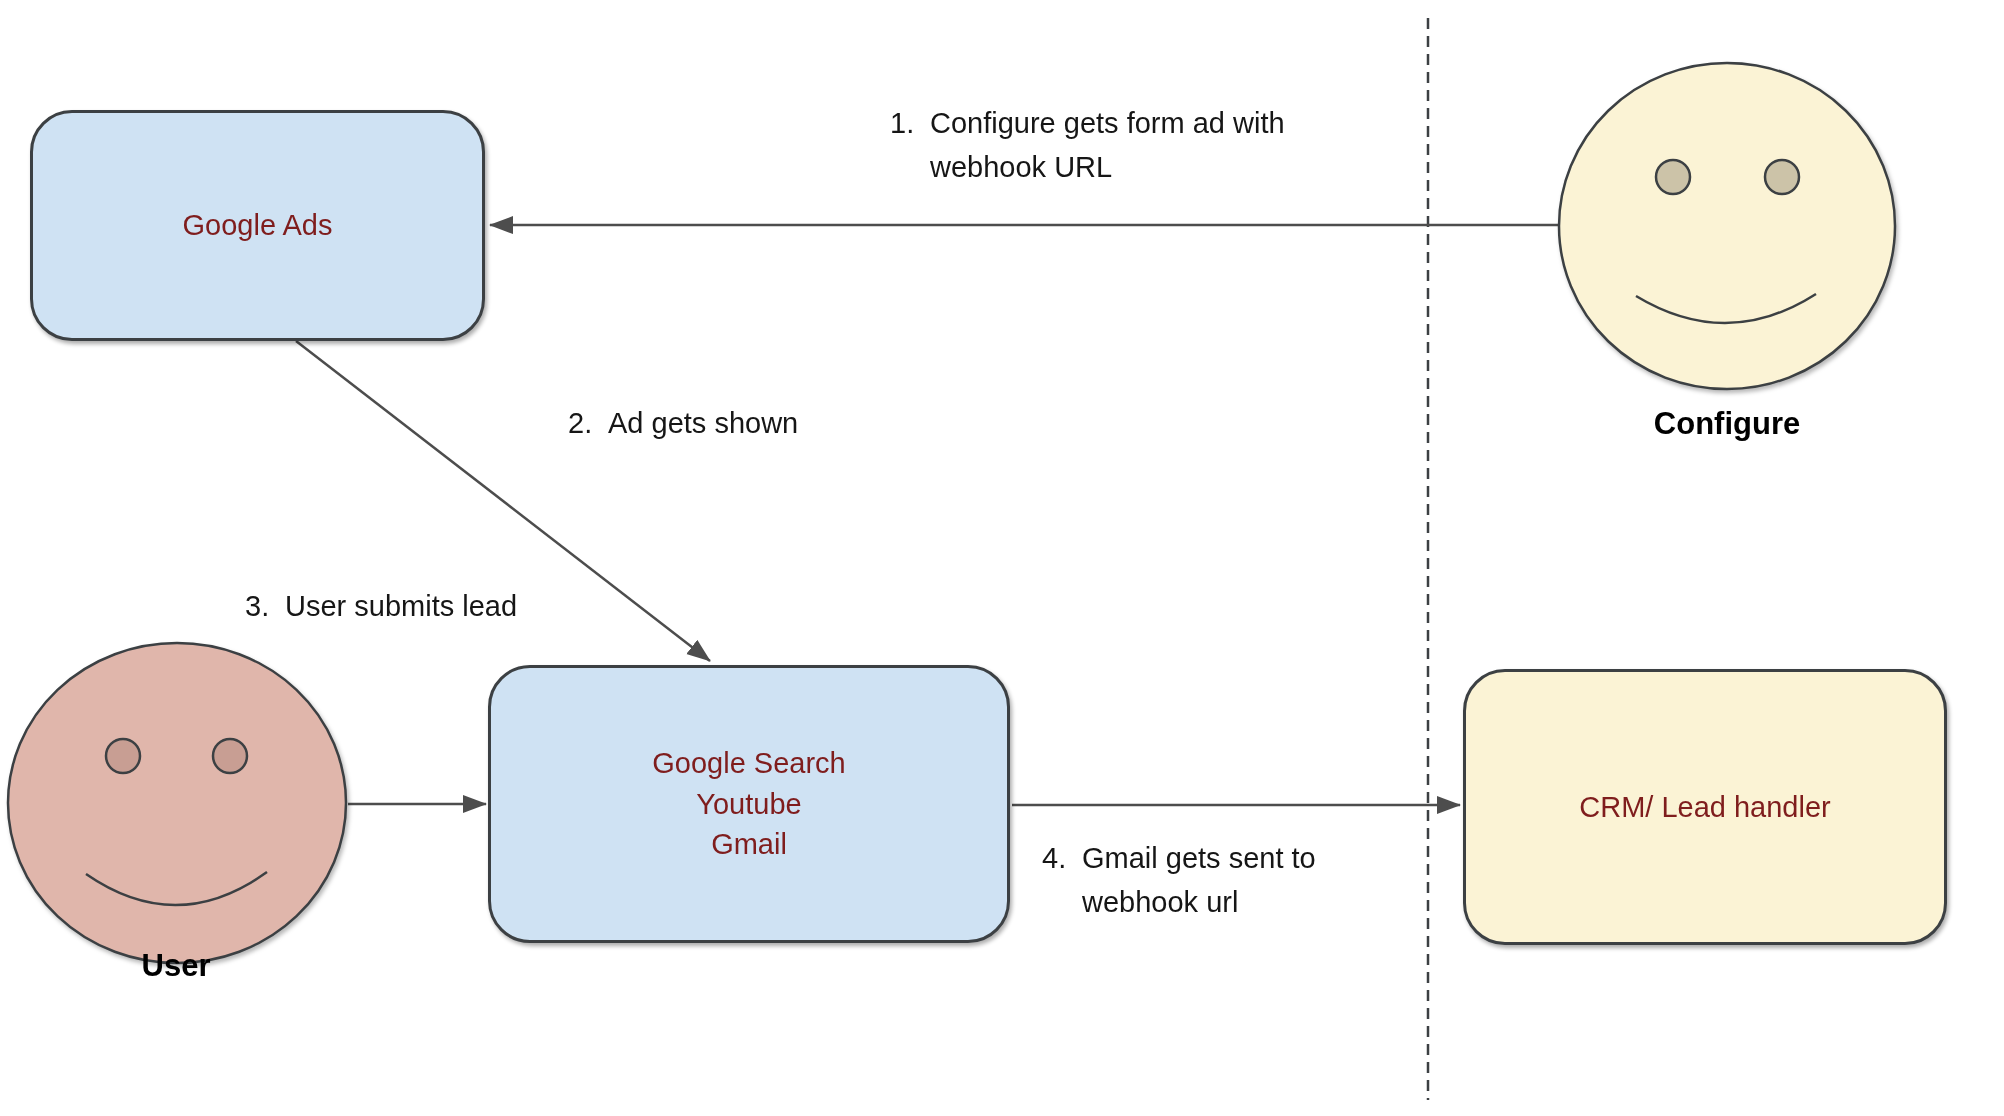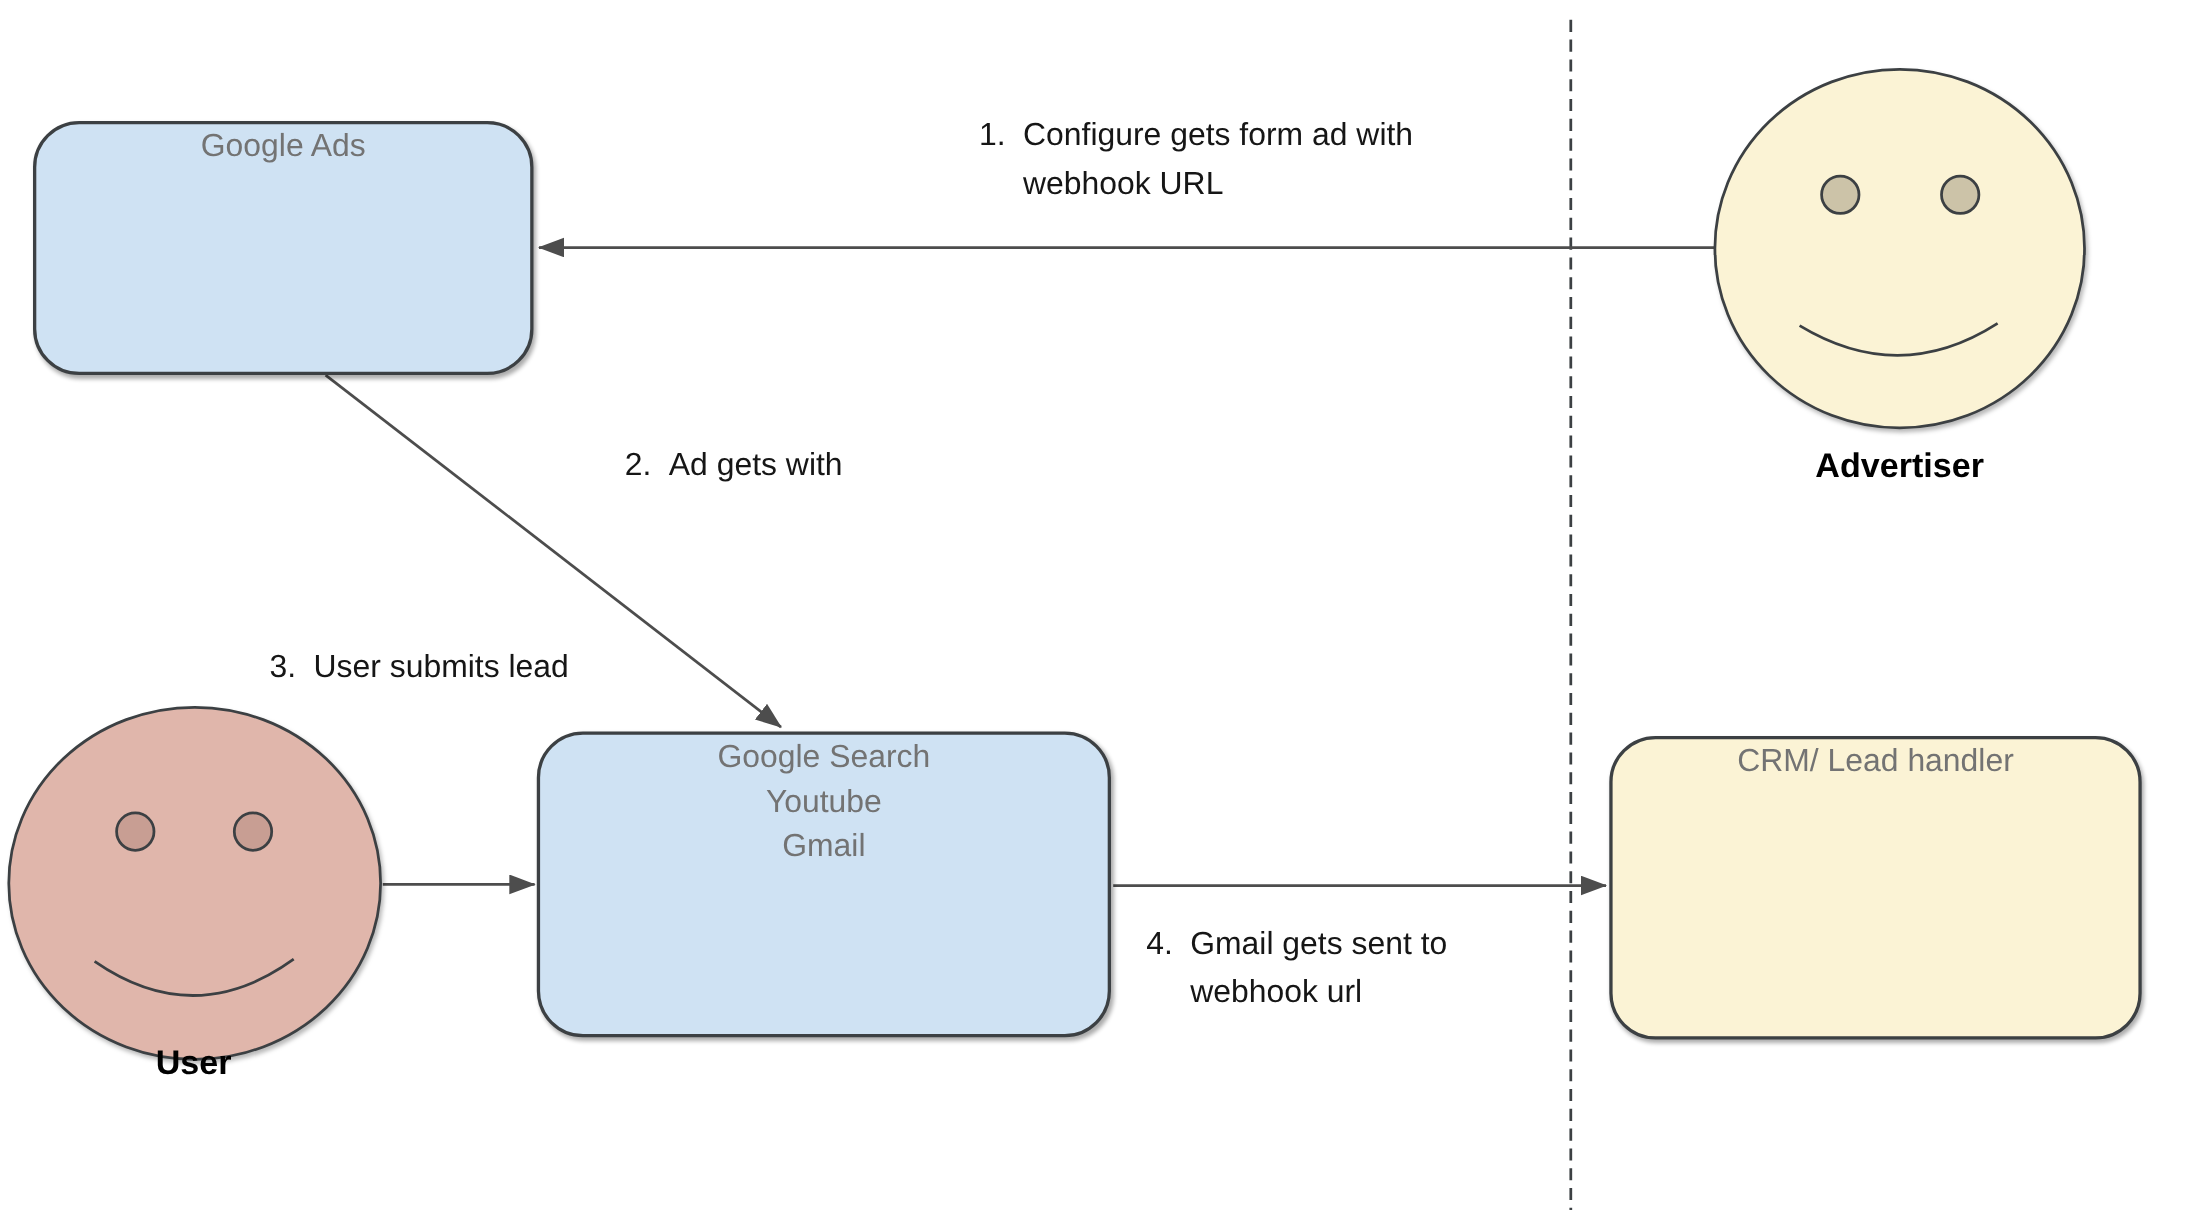--- a/index.html
+++ b/index.html
@@ -24,12 +24,12 @@
     border: 3px solid #3c4043;
     border-radius: 42px;
     display: flex;
-    align-items: flex-start;
+    align-items: center;
     justify-content: center;
     text-align: center;
     font-size: 29px;
     line-height: 1.4;
-    color: #737373;
+    color: #7f1d1d;
     box-shadow: 2px 3px 4px rgba(0,0,0,0.33);
   }
   #box-google-ads { left: 30px;   top: 110px; width: 455px; height: 231px; }

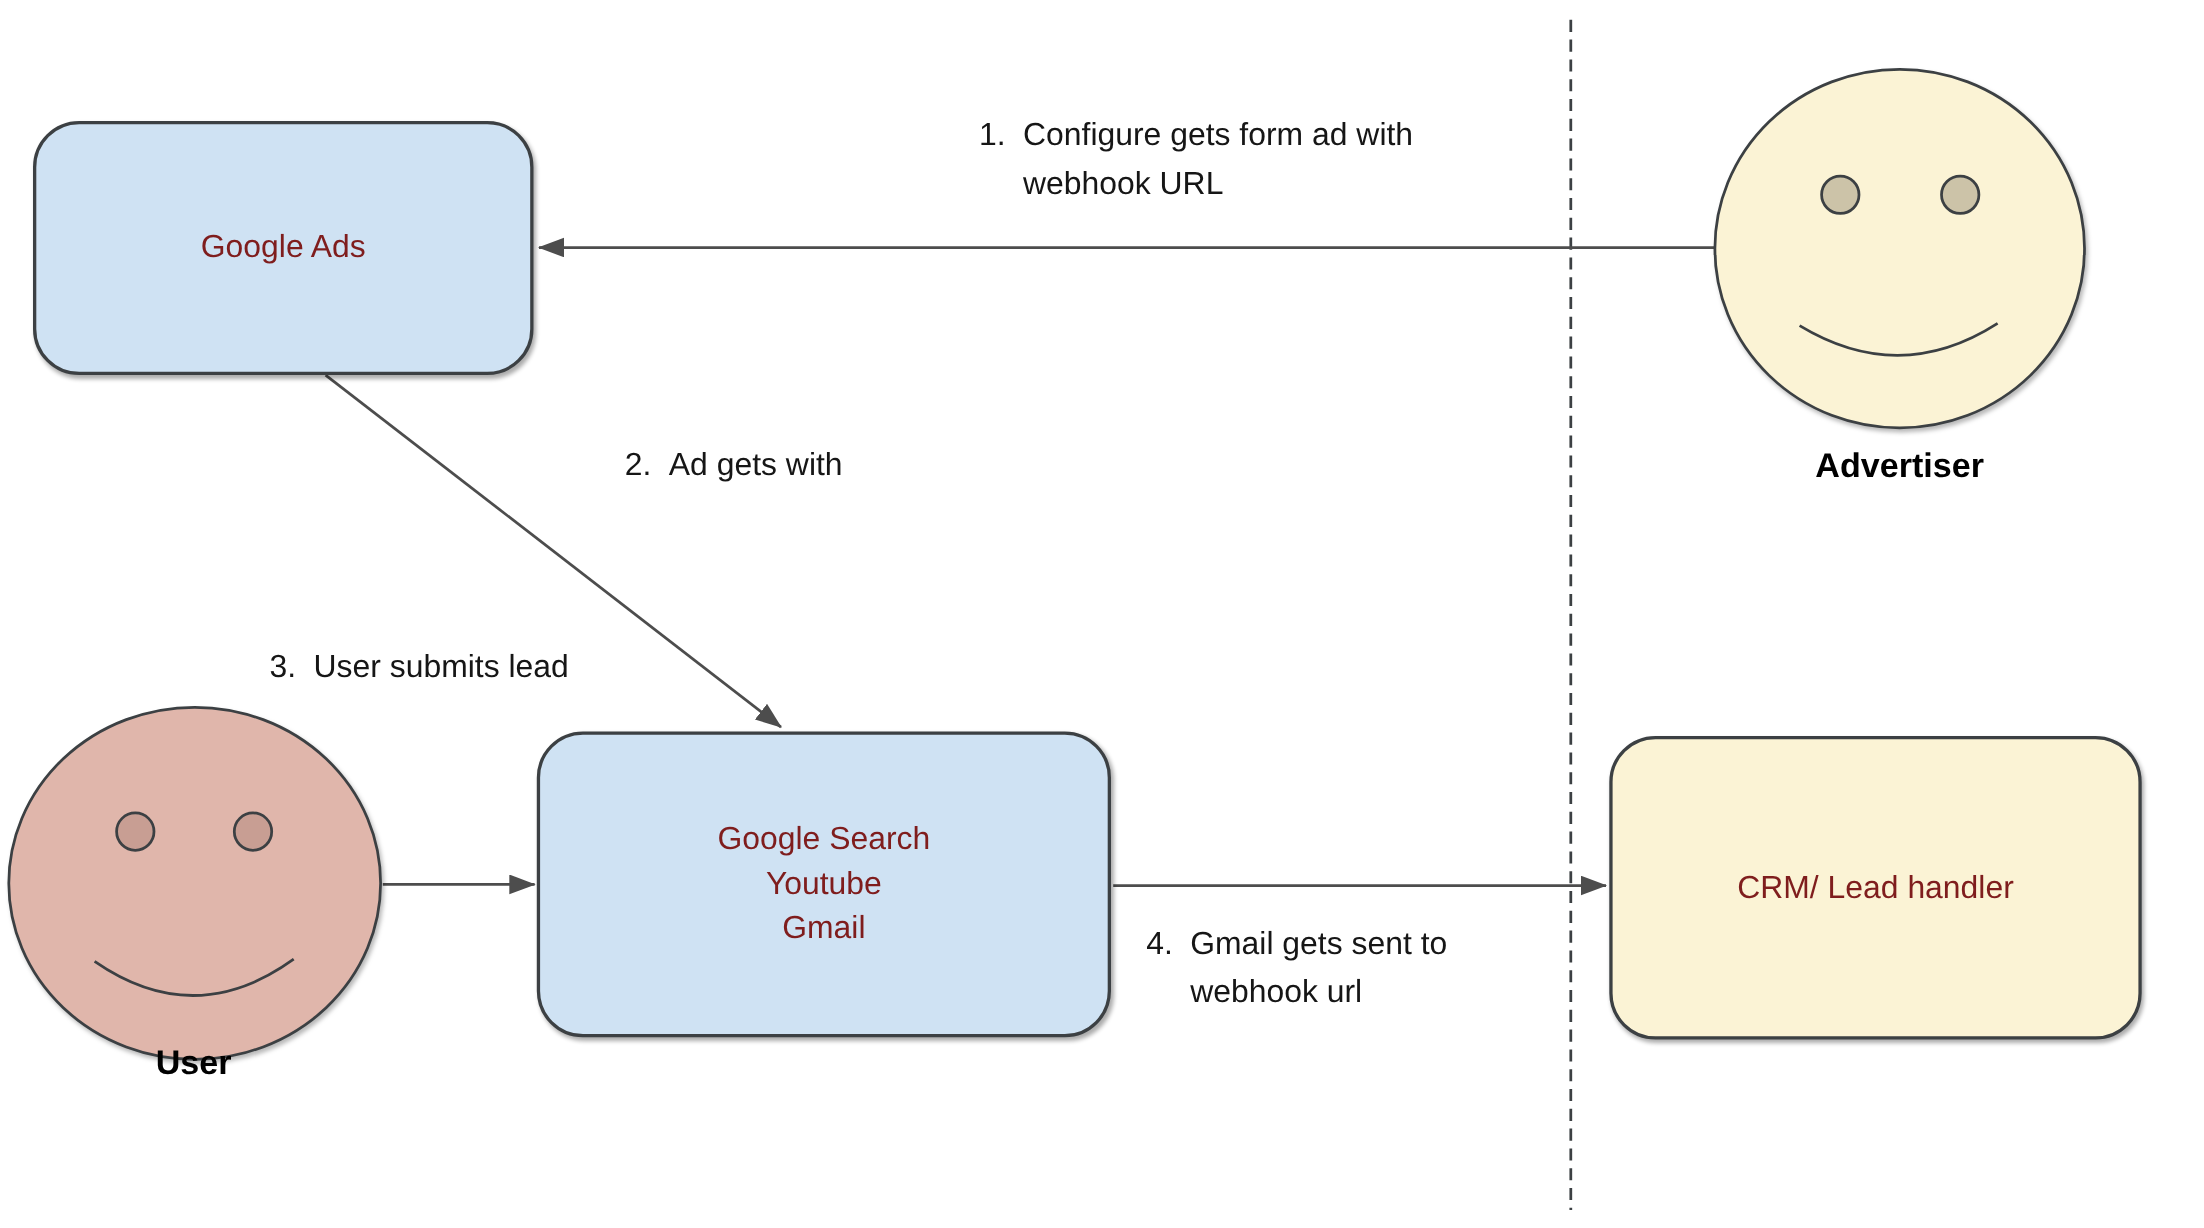--- a/index.html
+++ b/index.html
@@ -124,7 +124,7 @@
 
   <div class="step" id="step-2">
     <span class="num">2.</span>
-    <span class="text">Ad gets with</span>
+    <span class="text">Ad gets shown</span>
   </div>
 
   <div class="step" id="step-3">

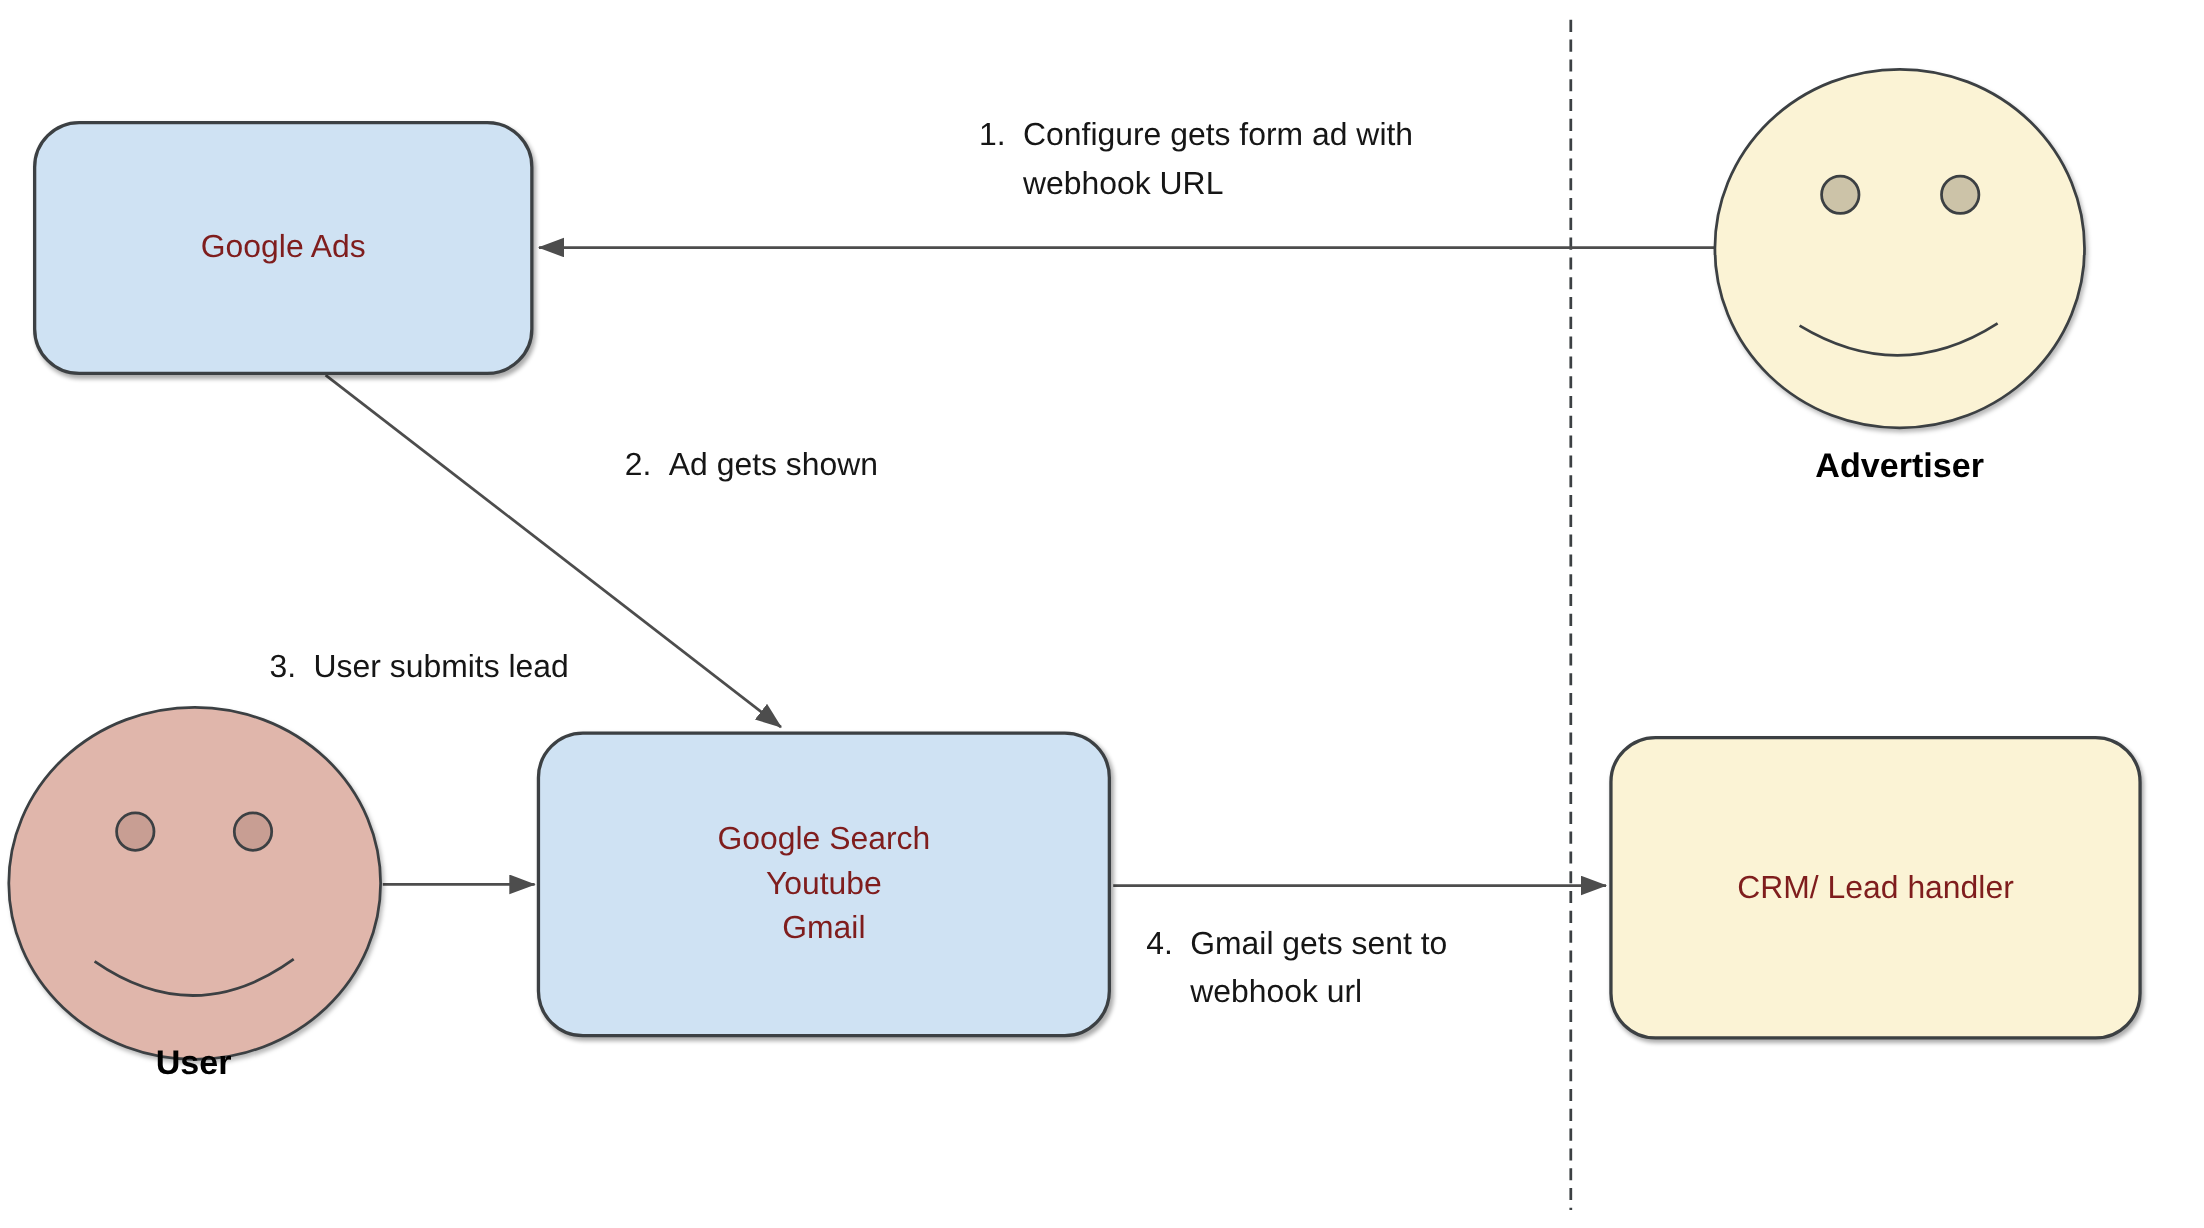--- a/index.html
+++ b/index.html
@@ -137,7 +137,7 @@
     <span class="text">Gmail gets sent to webhook url</span>
   </div>
 
-  <div class="entity-label" id="label-advertiser">Advertiser</div>
+  <div class="entity-label" id="label-advertiser">Configure</div>
   <div class="entity-label" id="label-user">User</div>
 
 </div>

